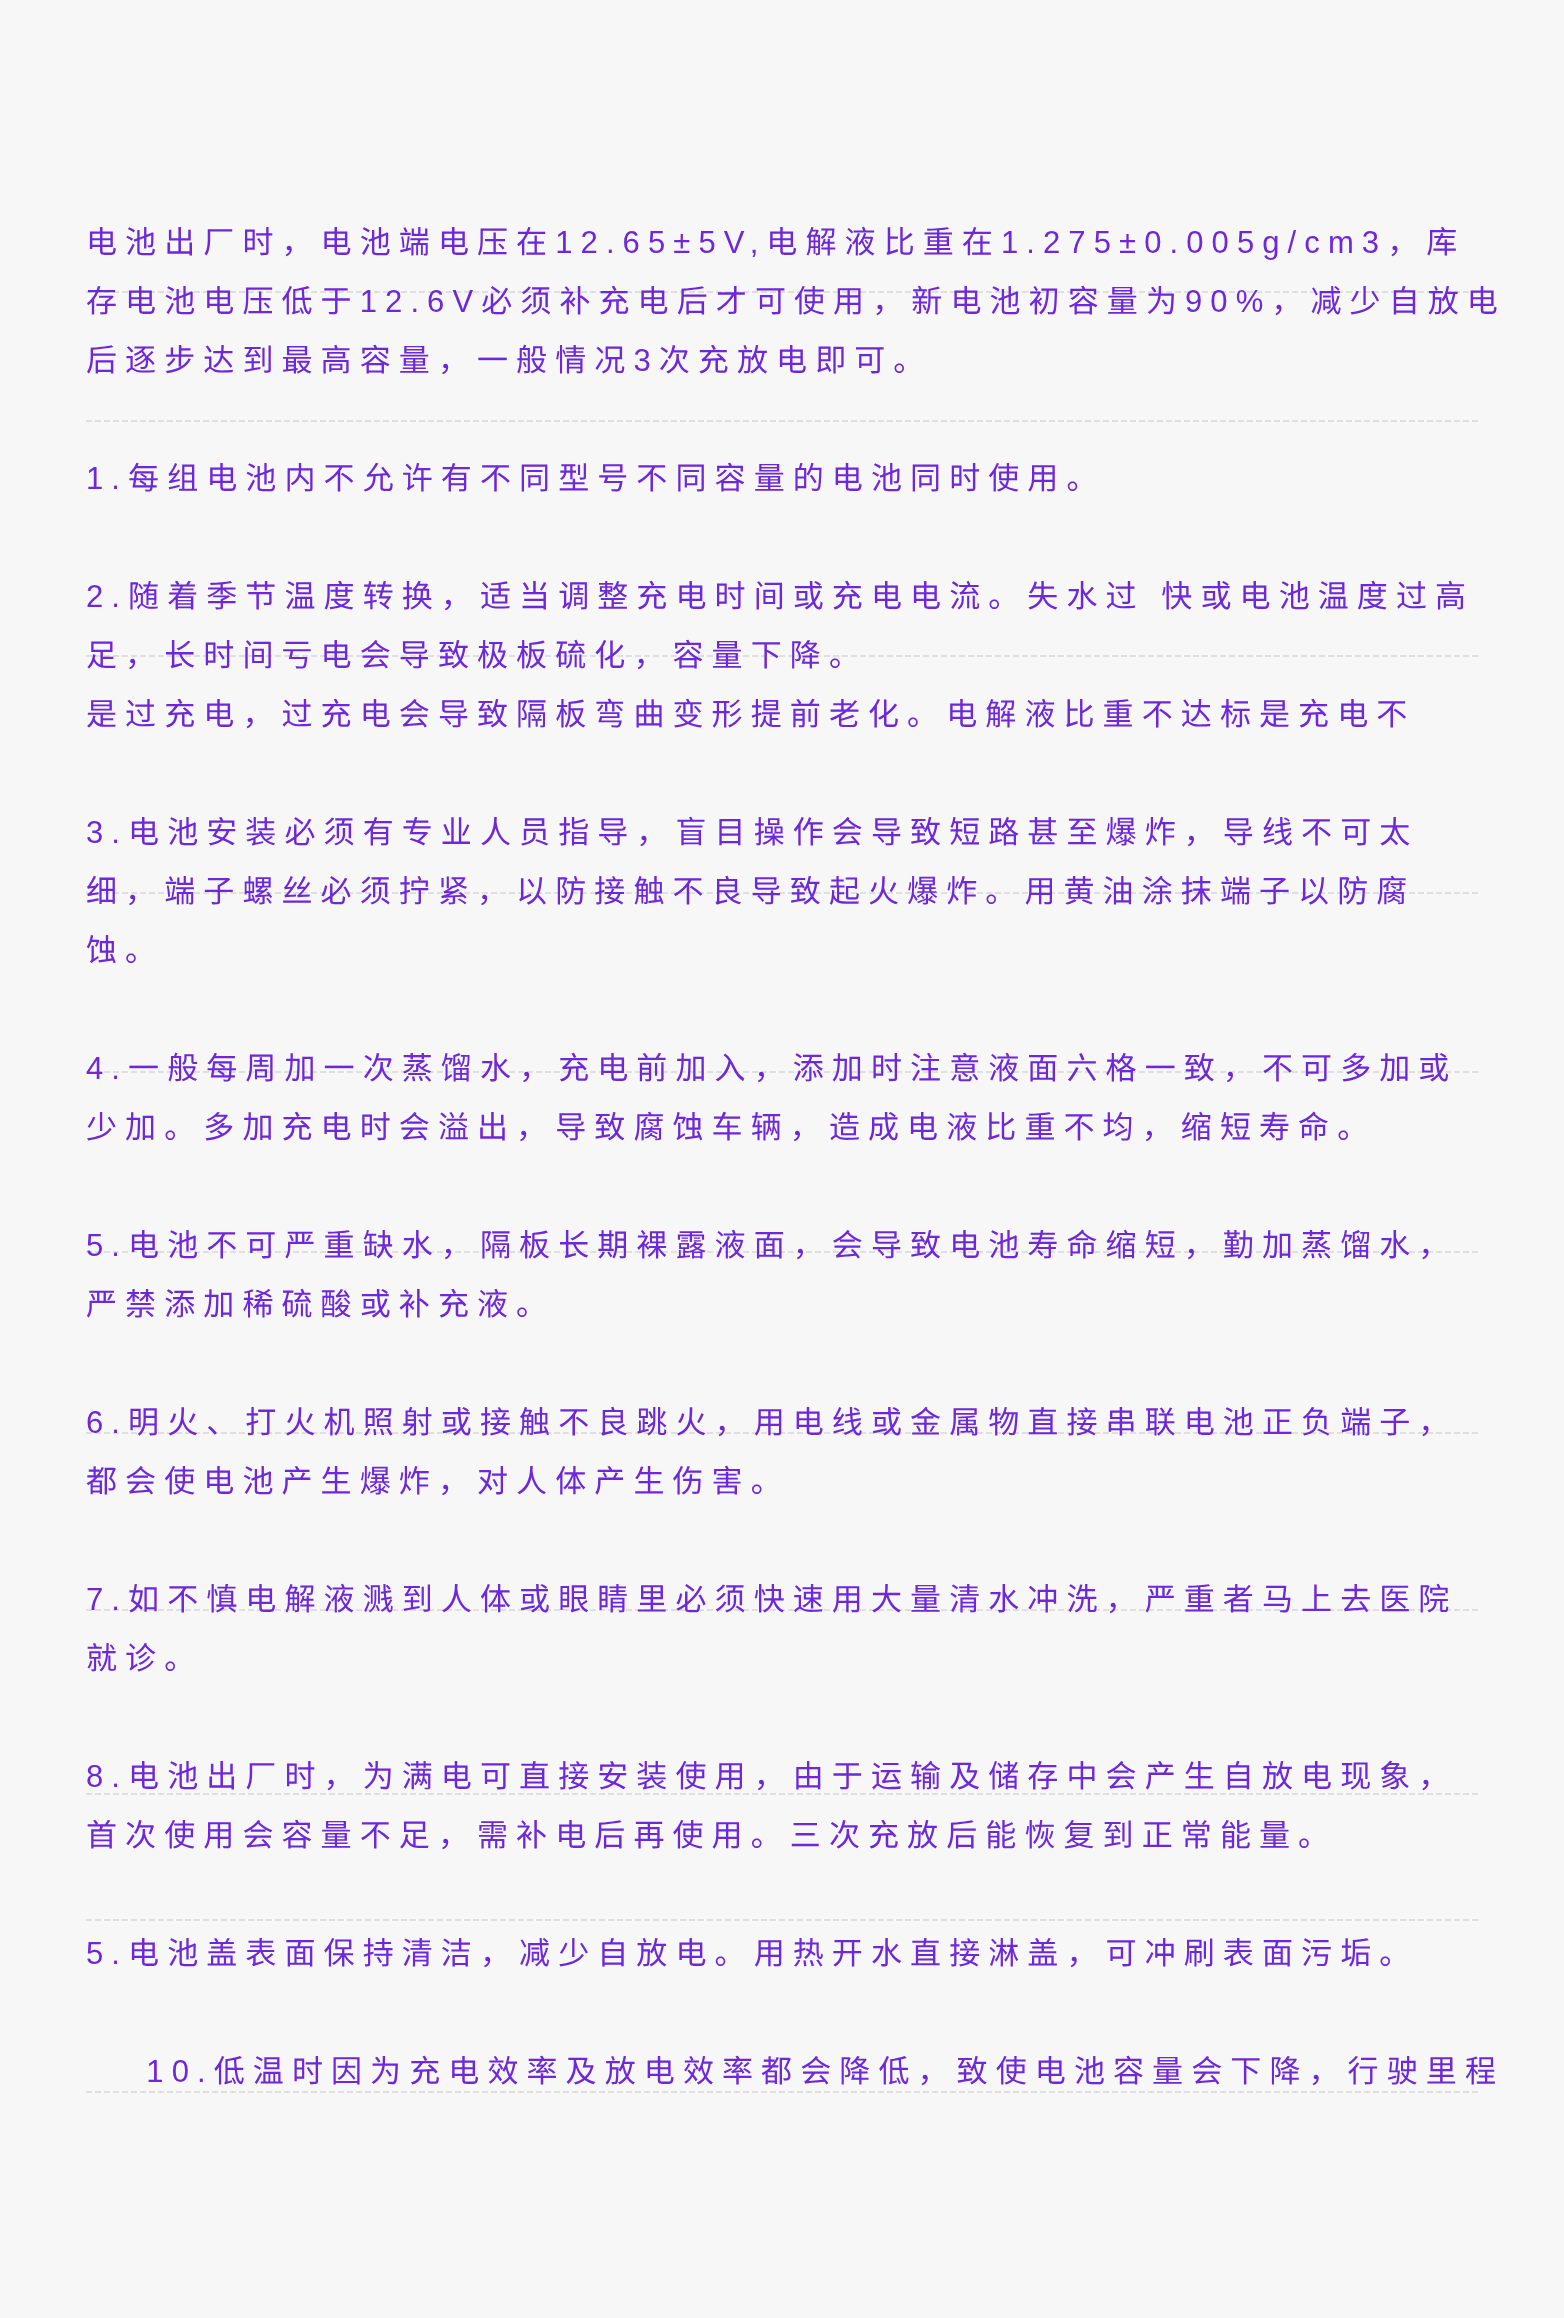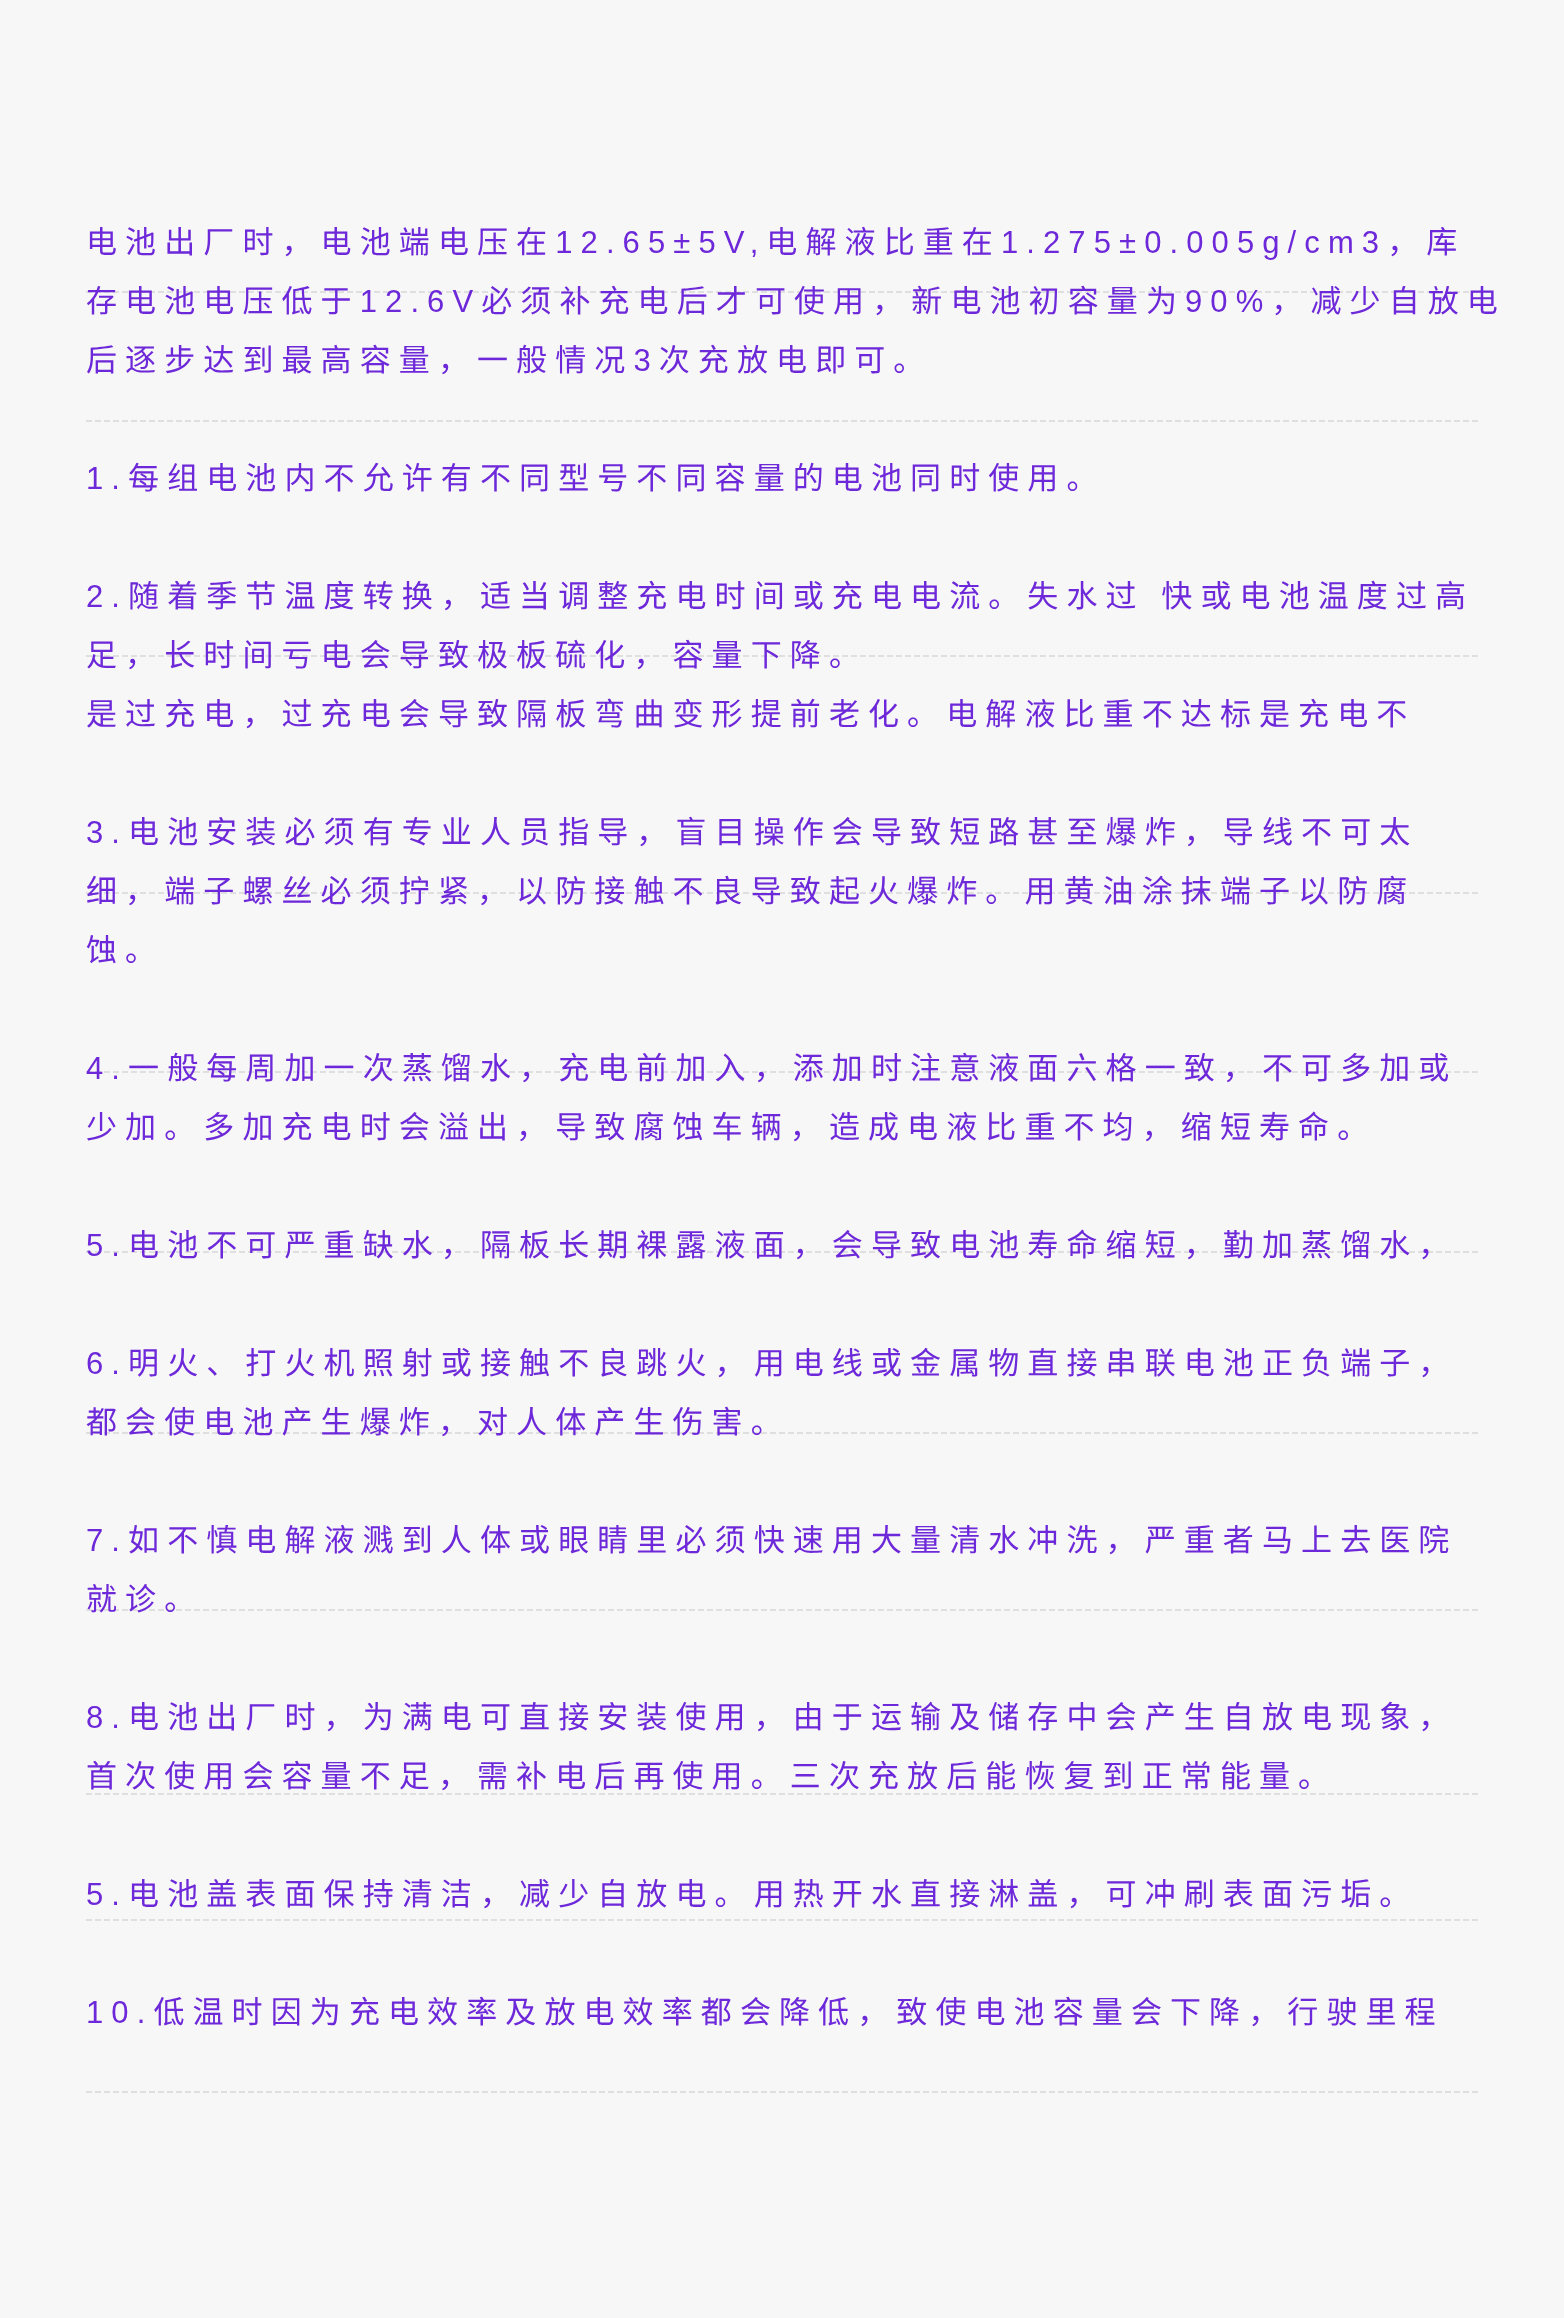--- a/index.html
+++ b/index.html
@@ -92,6 +92,7 @@
 
   <p class="para">
     <span class="line" style="display:block">5.电池不可严重缺水，隔板长期裸露液面，会导致电池寿命缩短，勤加蒸馏水，</span>
+    <span class="line" style="display:block">严禁添加稀硫酸或补充液。</span>
   </p>
 
   <p class="para">

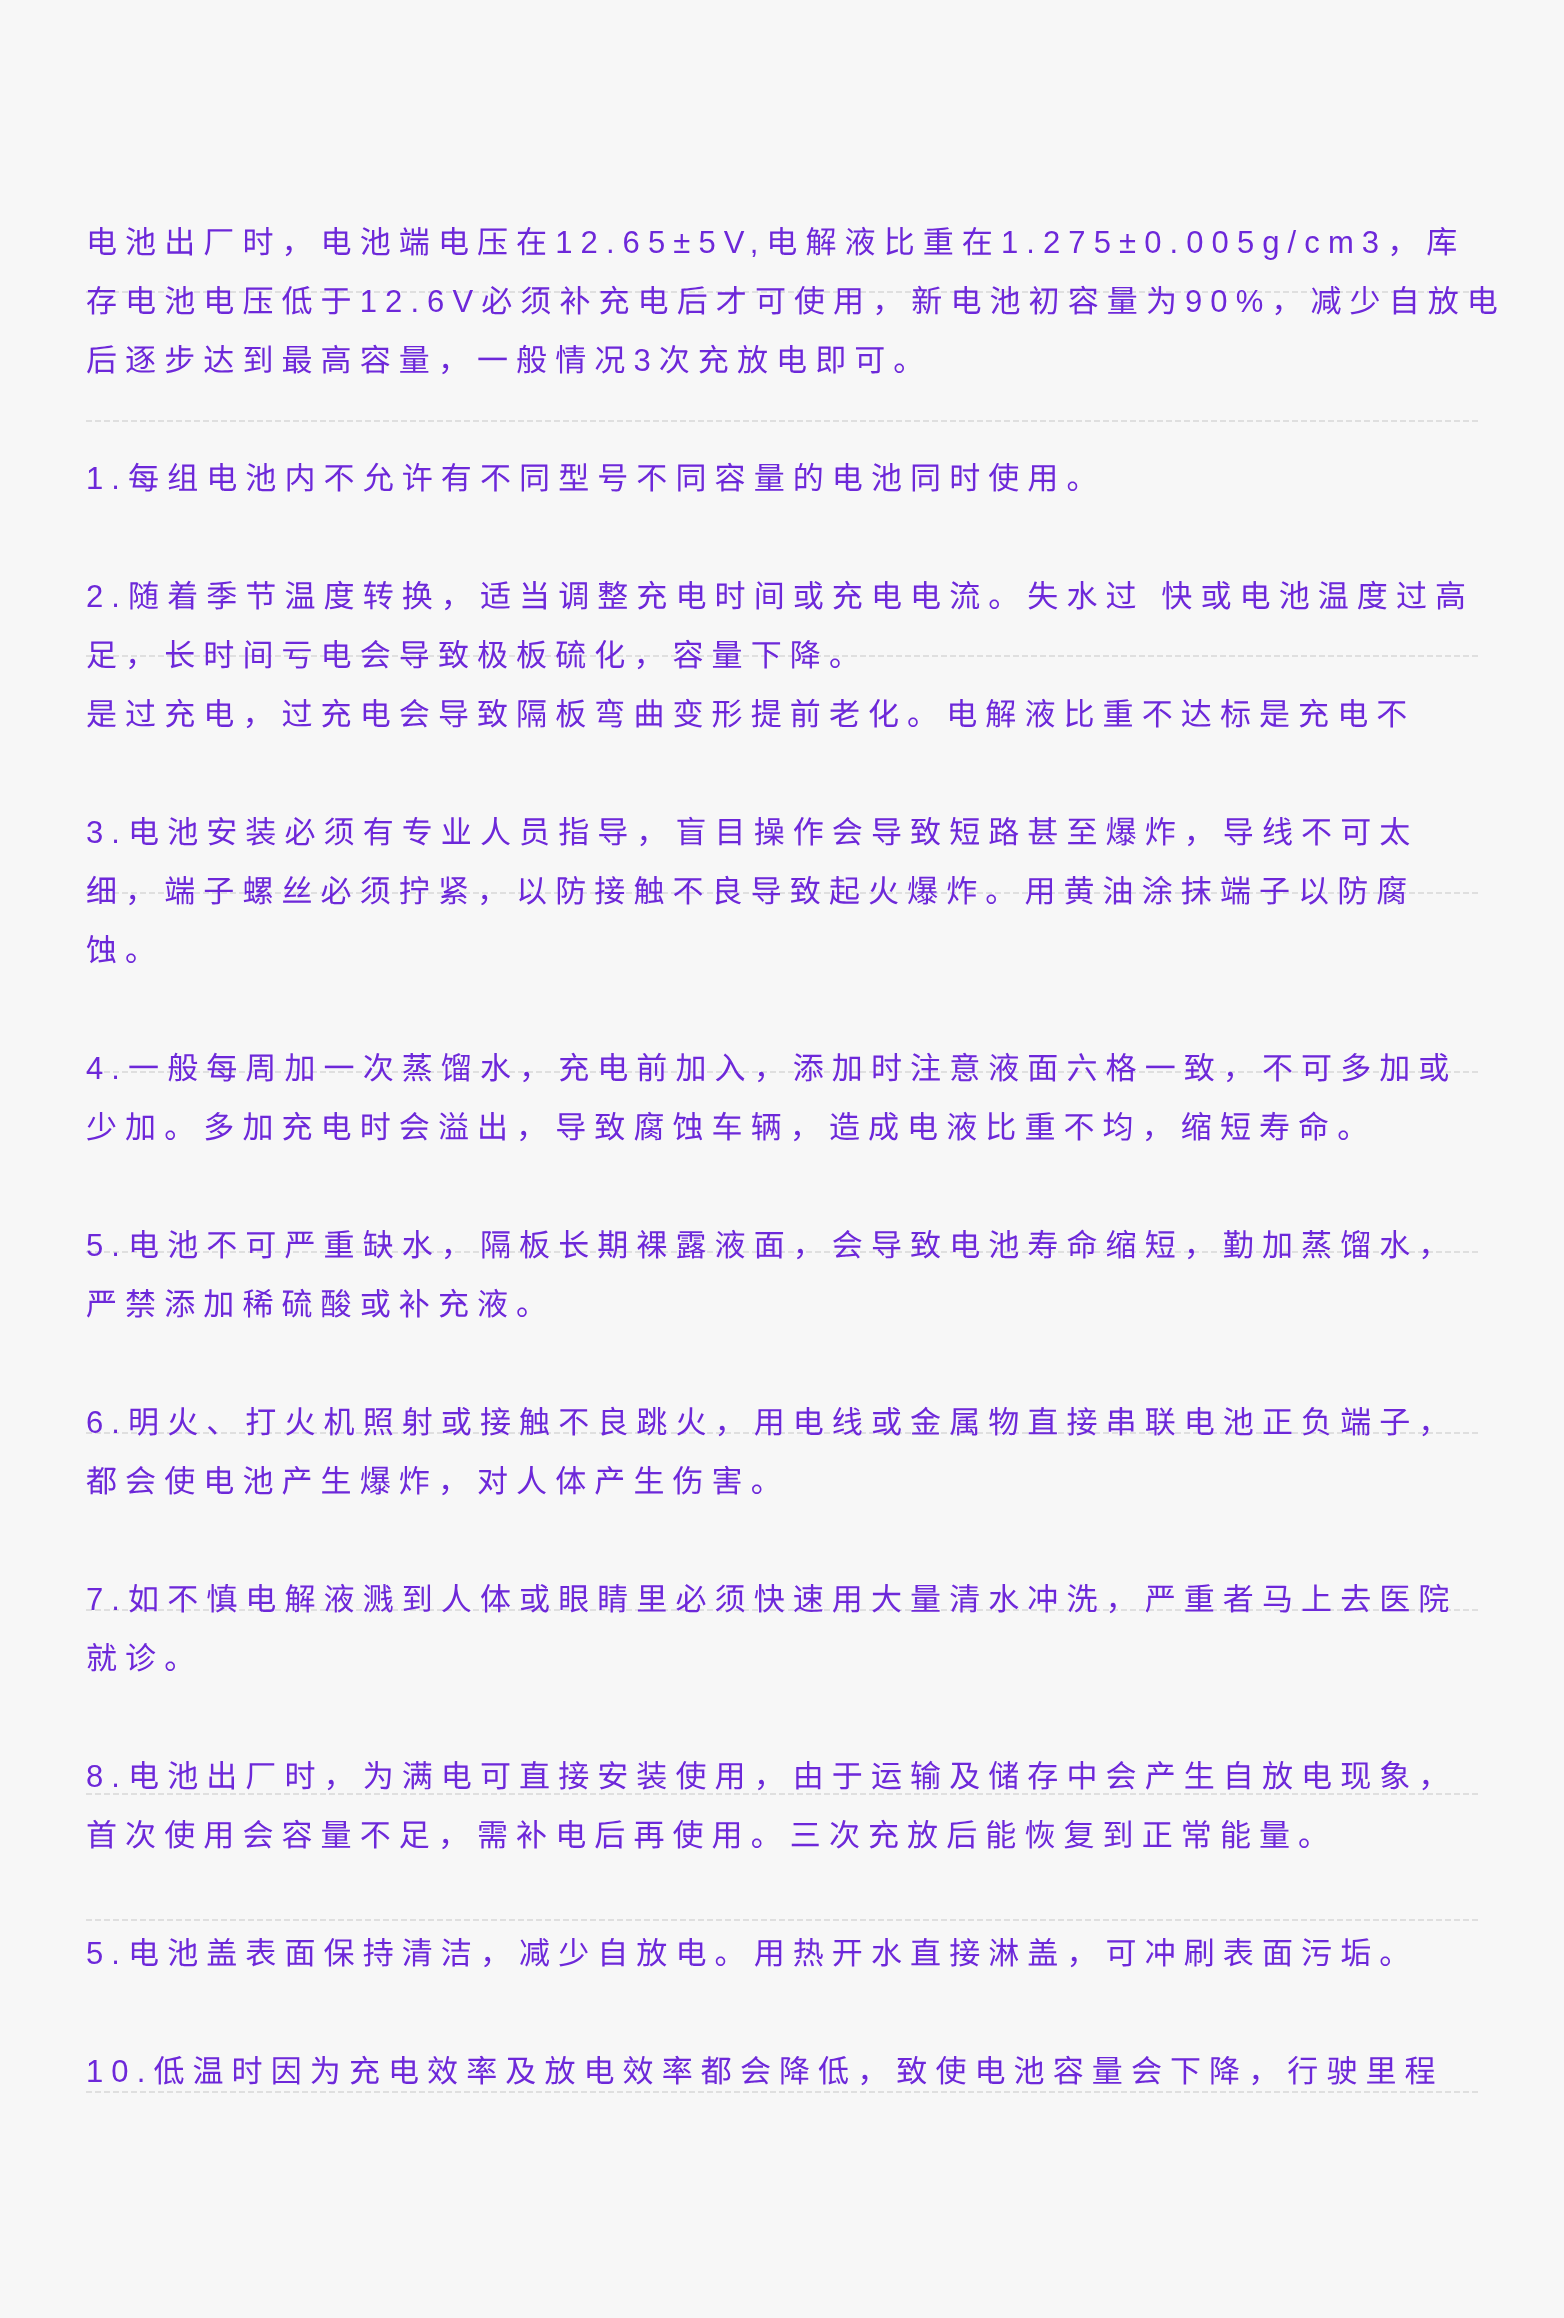--- a/index.html
+++ b/index.html
@@ -27,6 +27,7 @@
   }
   .para:last-child {
     margin-bottom: 0;
+    text-align: right;
   }
   .line {
     height: 59px;

